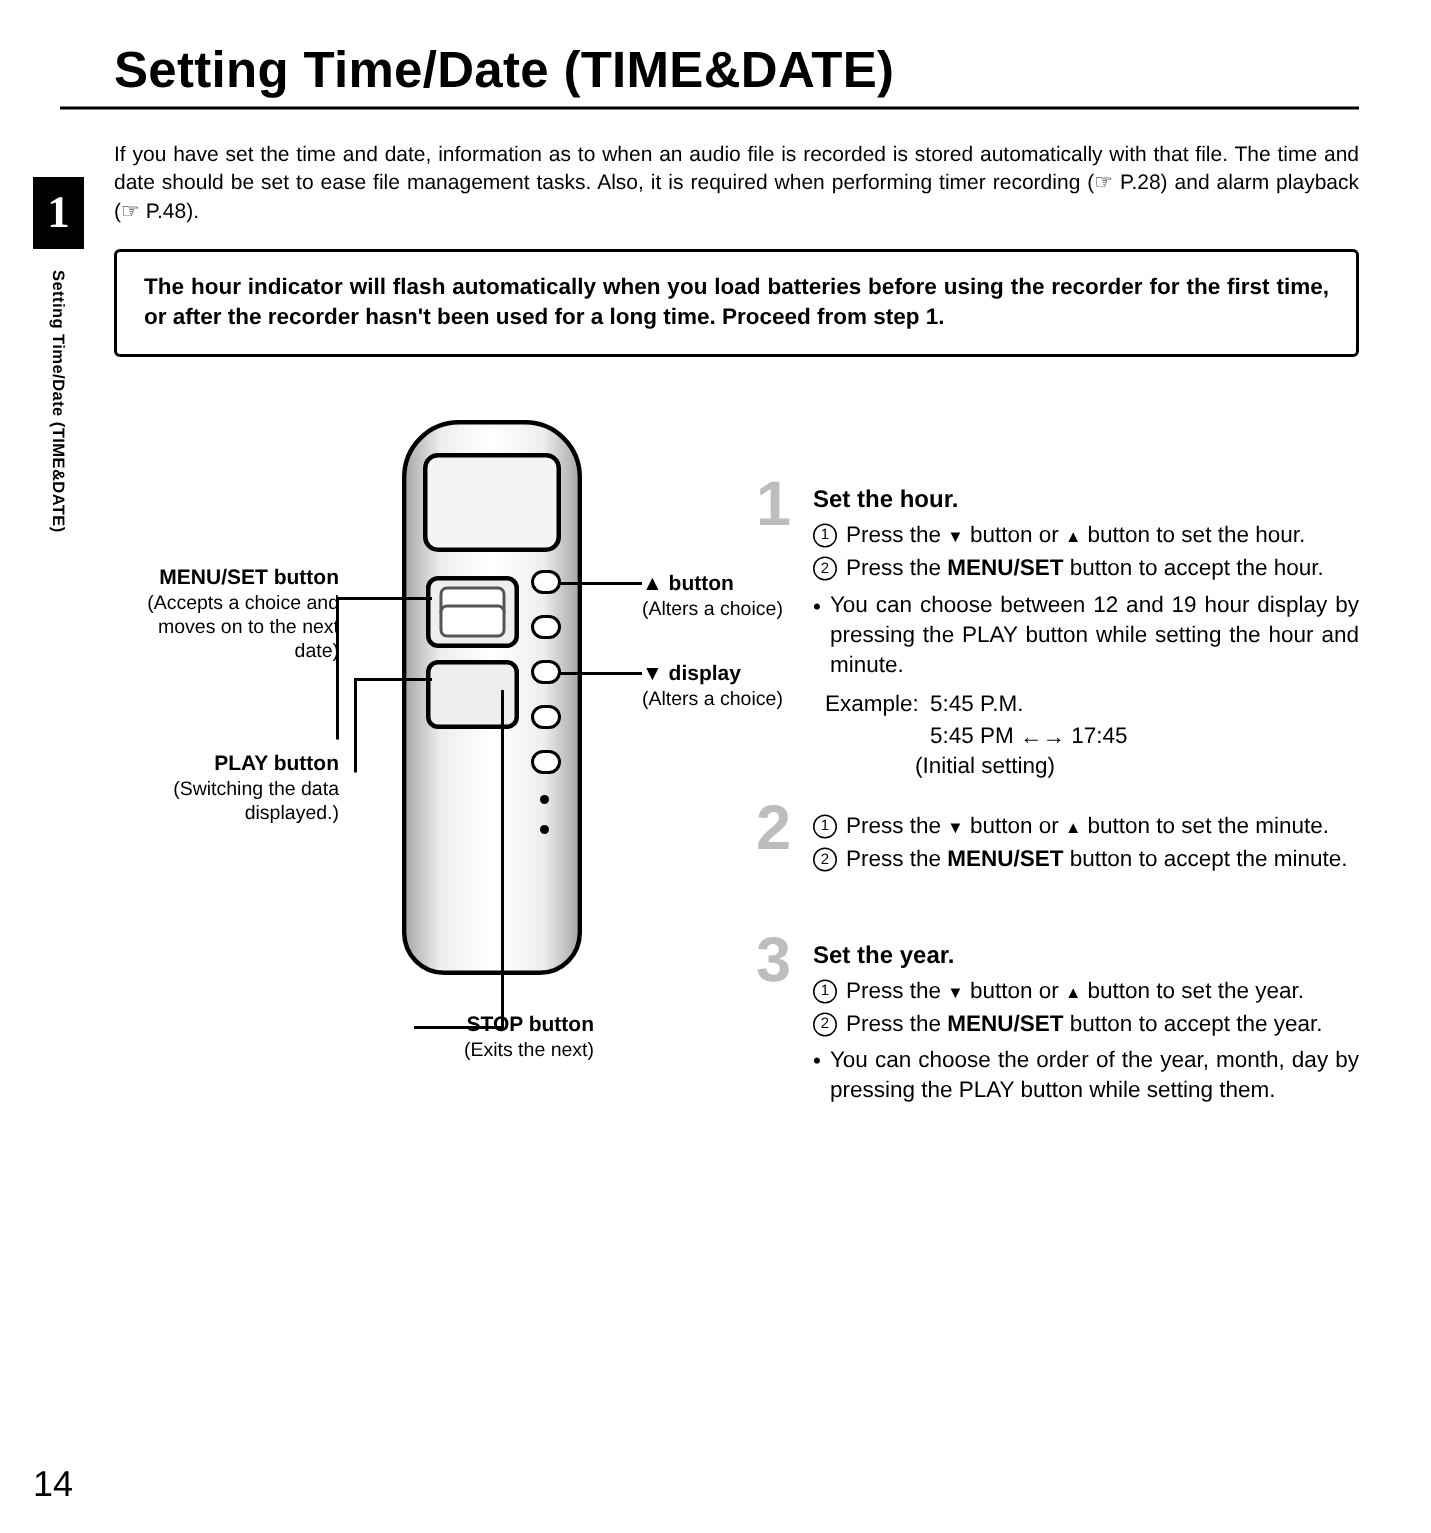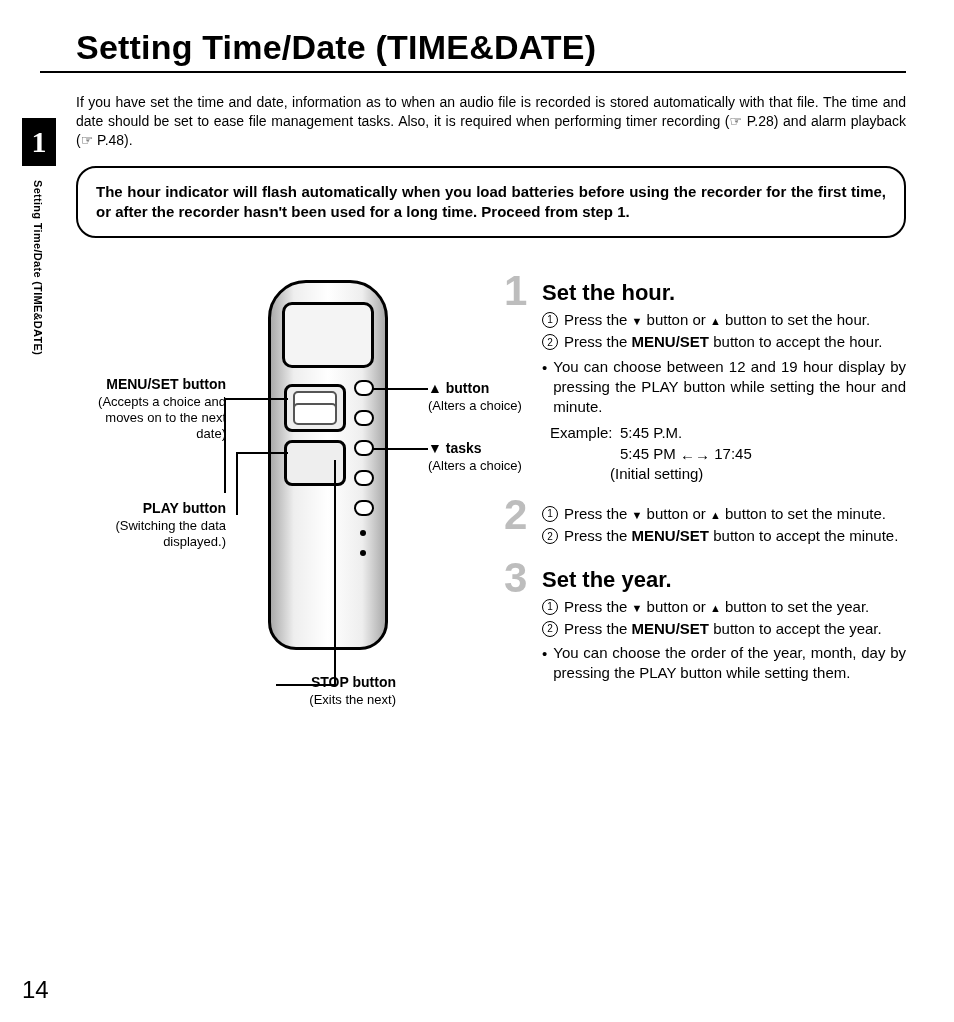--- a/index.html
+++ b/index.html
@@ -59,7 +59,7 @@
   }
   .note-box {
     border: 2px solid #000;
-    border-radius: 20px;
+    border-radius: 4px;
     padding: 14px 18px;
     margin-left: 36px;
     margin-bottom: 42px;

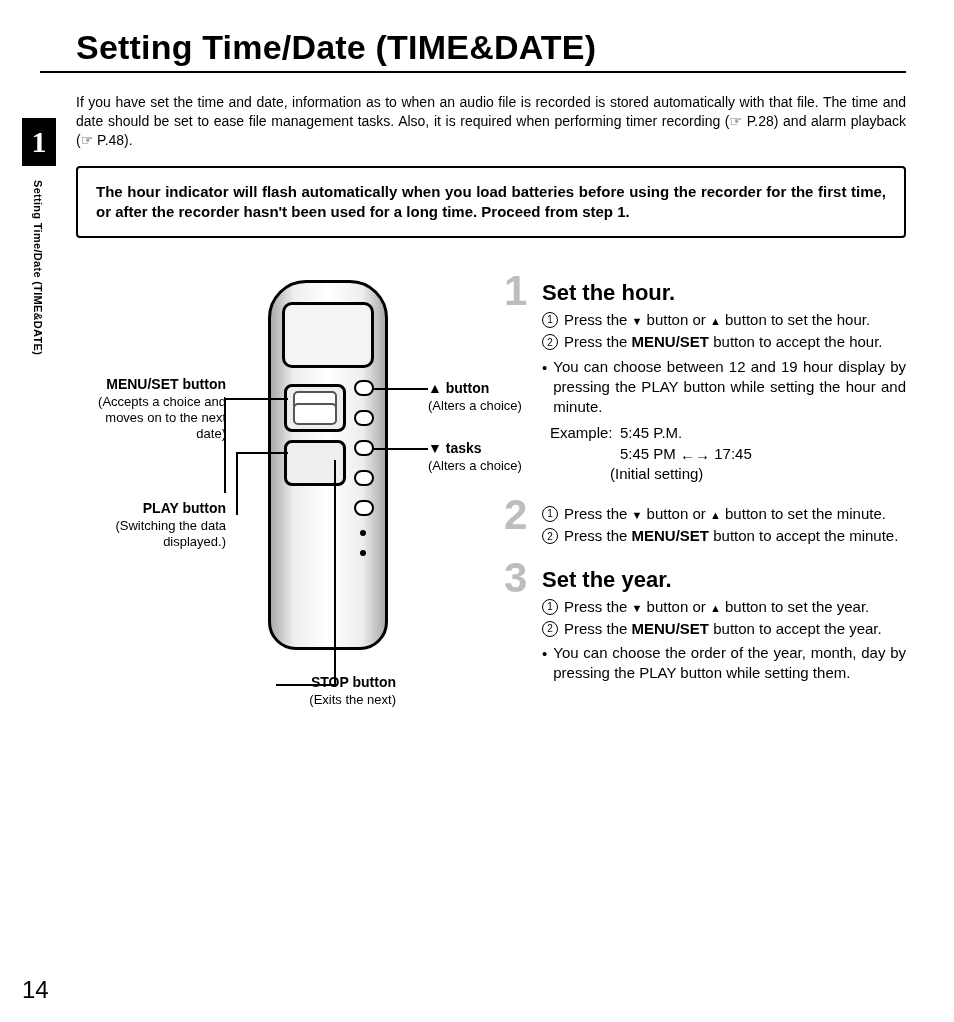--- a/index.html
+++ b/index.html
@@ -174,7 +174,7 @@
     font-family: Arial, sans-serif;
     line-height: 1;
   }
-  .step-title { font-size: 22px; font-weight: bold; margin-bottom: 4px; }
+  .step-title { font-size: 16px; font-weight: bold; margin-bottom: 4px; margin-top: 45px; }
   .substep { display: flex; gap: 6px; font-size: 15px; line-height: 1.35; text-align: justify; margin-bottom: 2px; }
   .substep .circ {
     flex-shrink: 0;

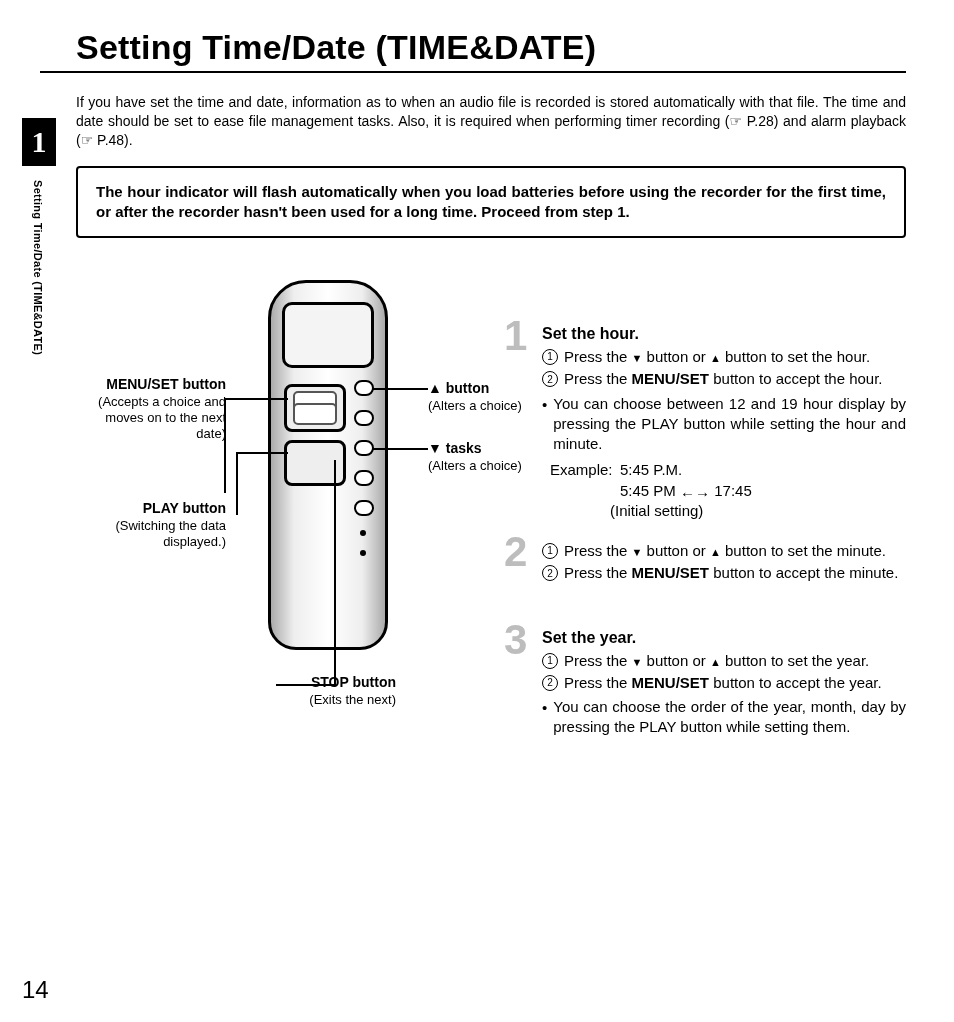--- a/index.html
+++ b/index.html
@@ -259,7 +259,7 @@
       <div class="cdesc">(Alters a choice)</div>
     </div>
     <div class="callout co-down">
-      <div class="ctitle">▼ tasks</div>
+      <div class="ctitle">▼ display</div>
       <div class="cdesc">(Alters a choice)</div>
     </div>
     <div class="callout co-stop">

